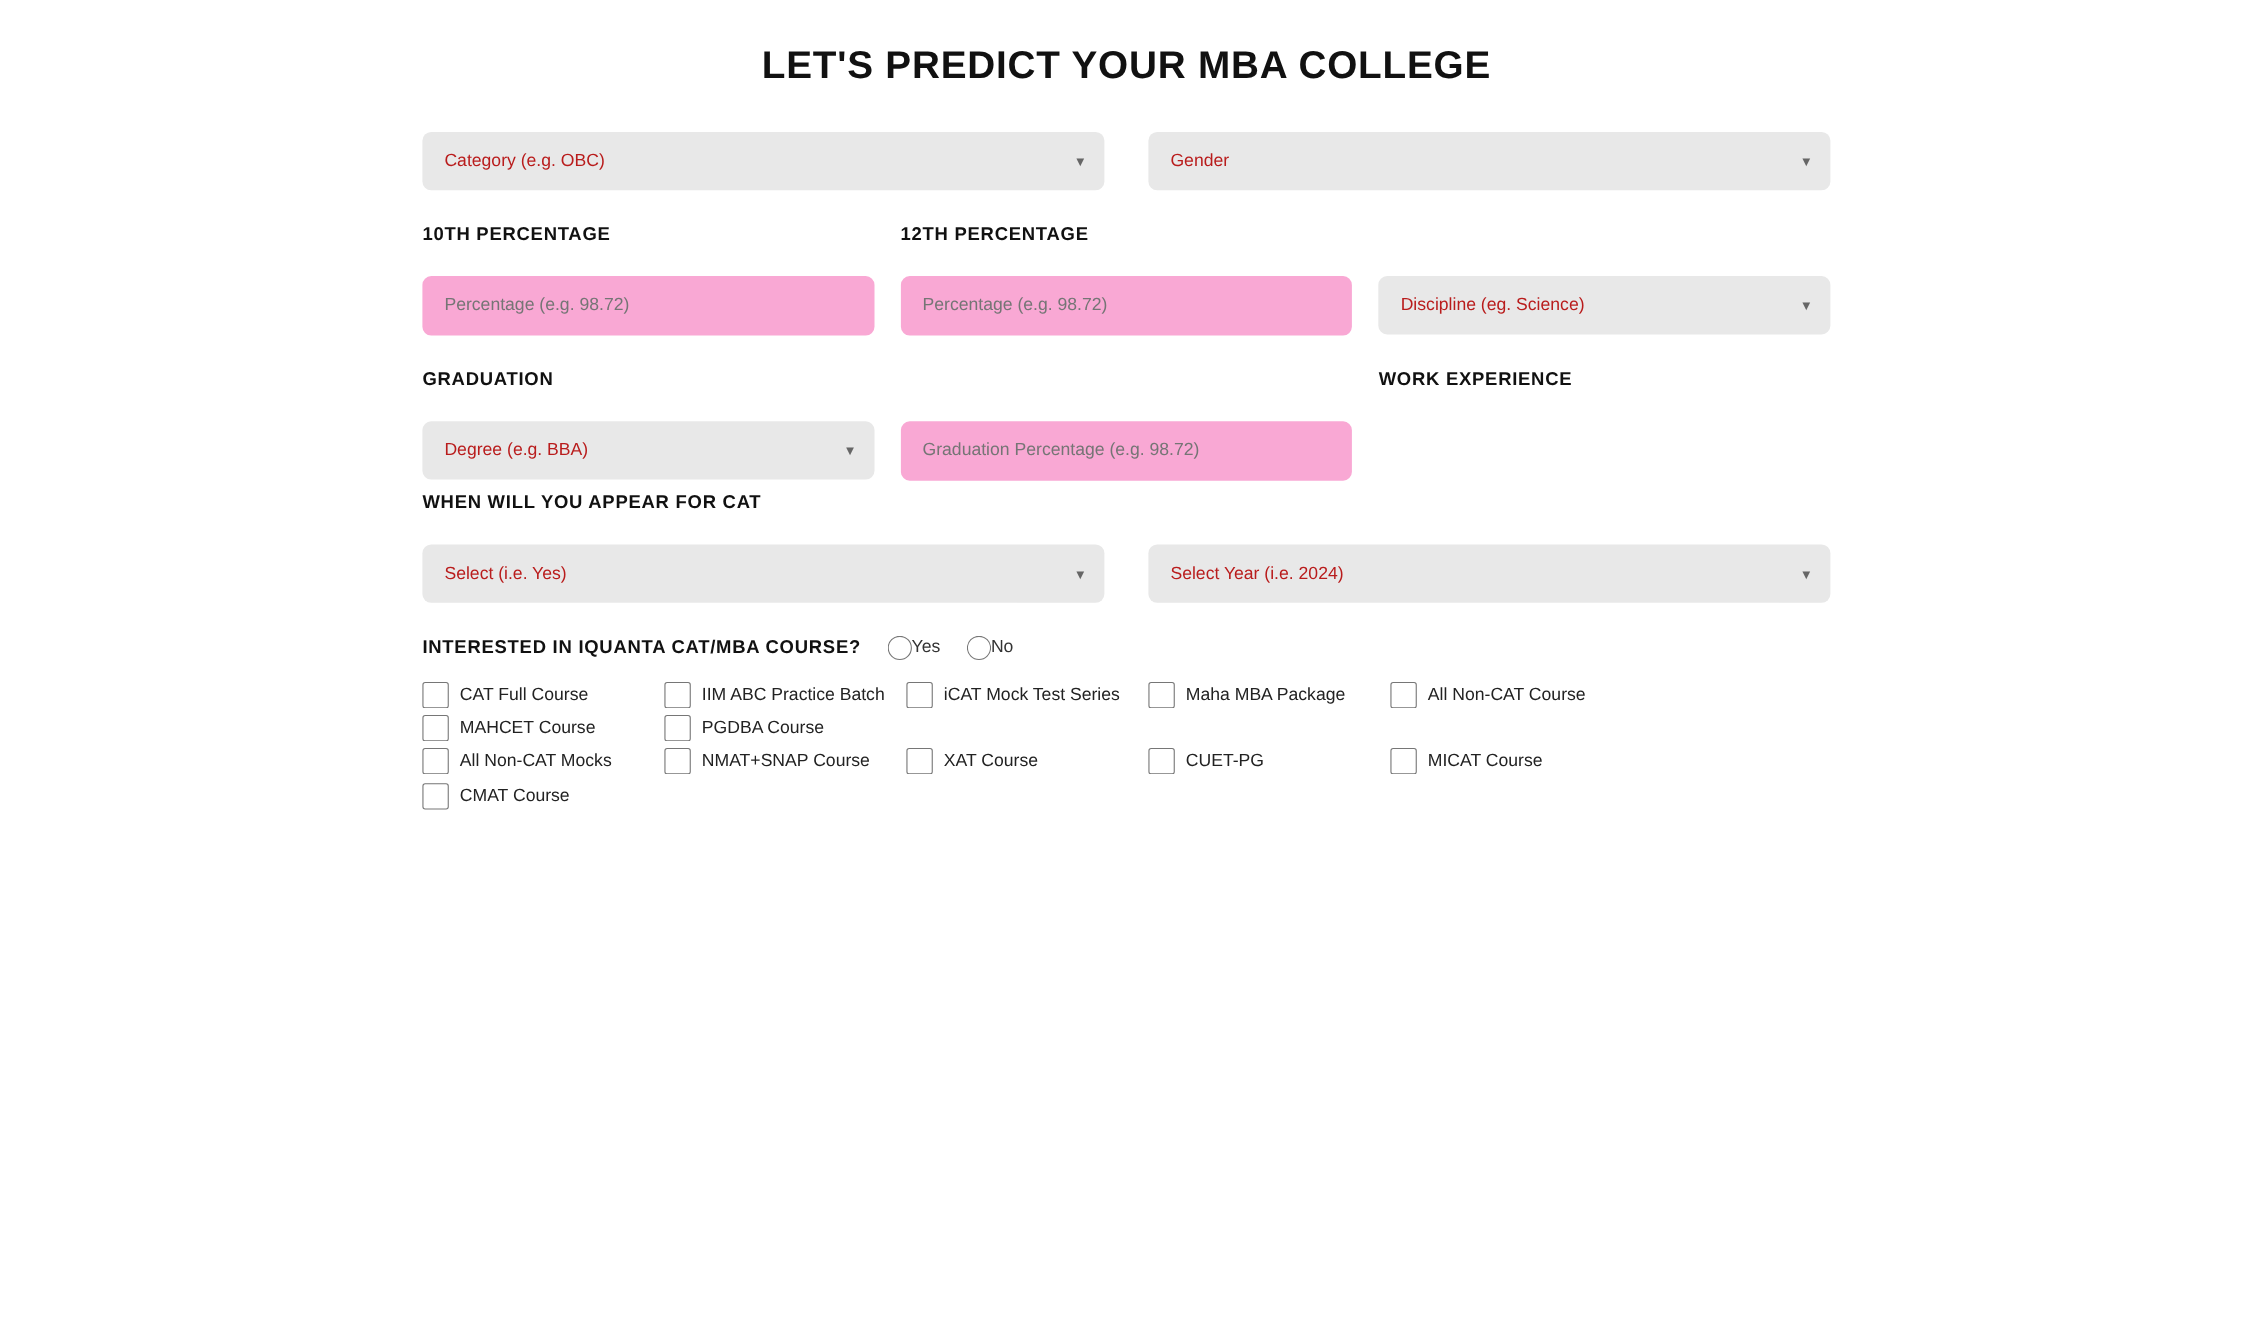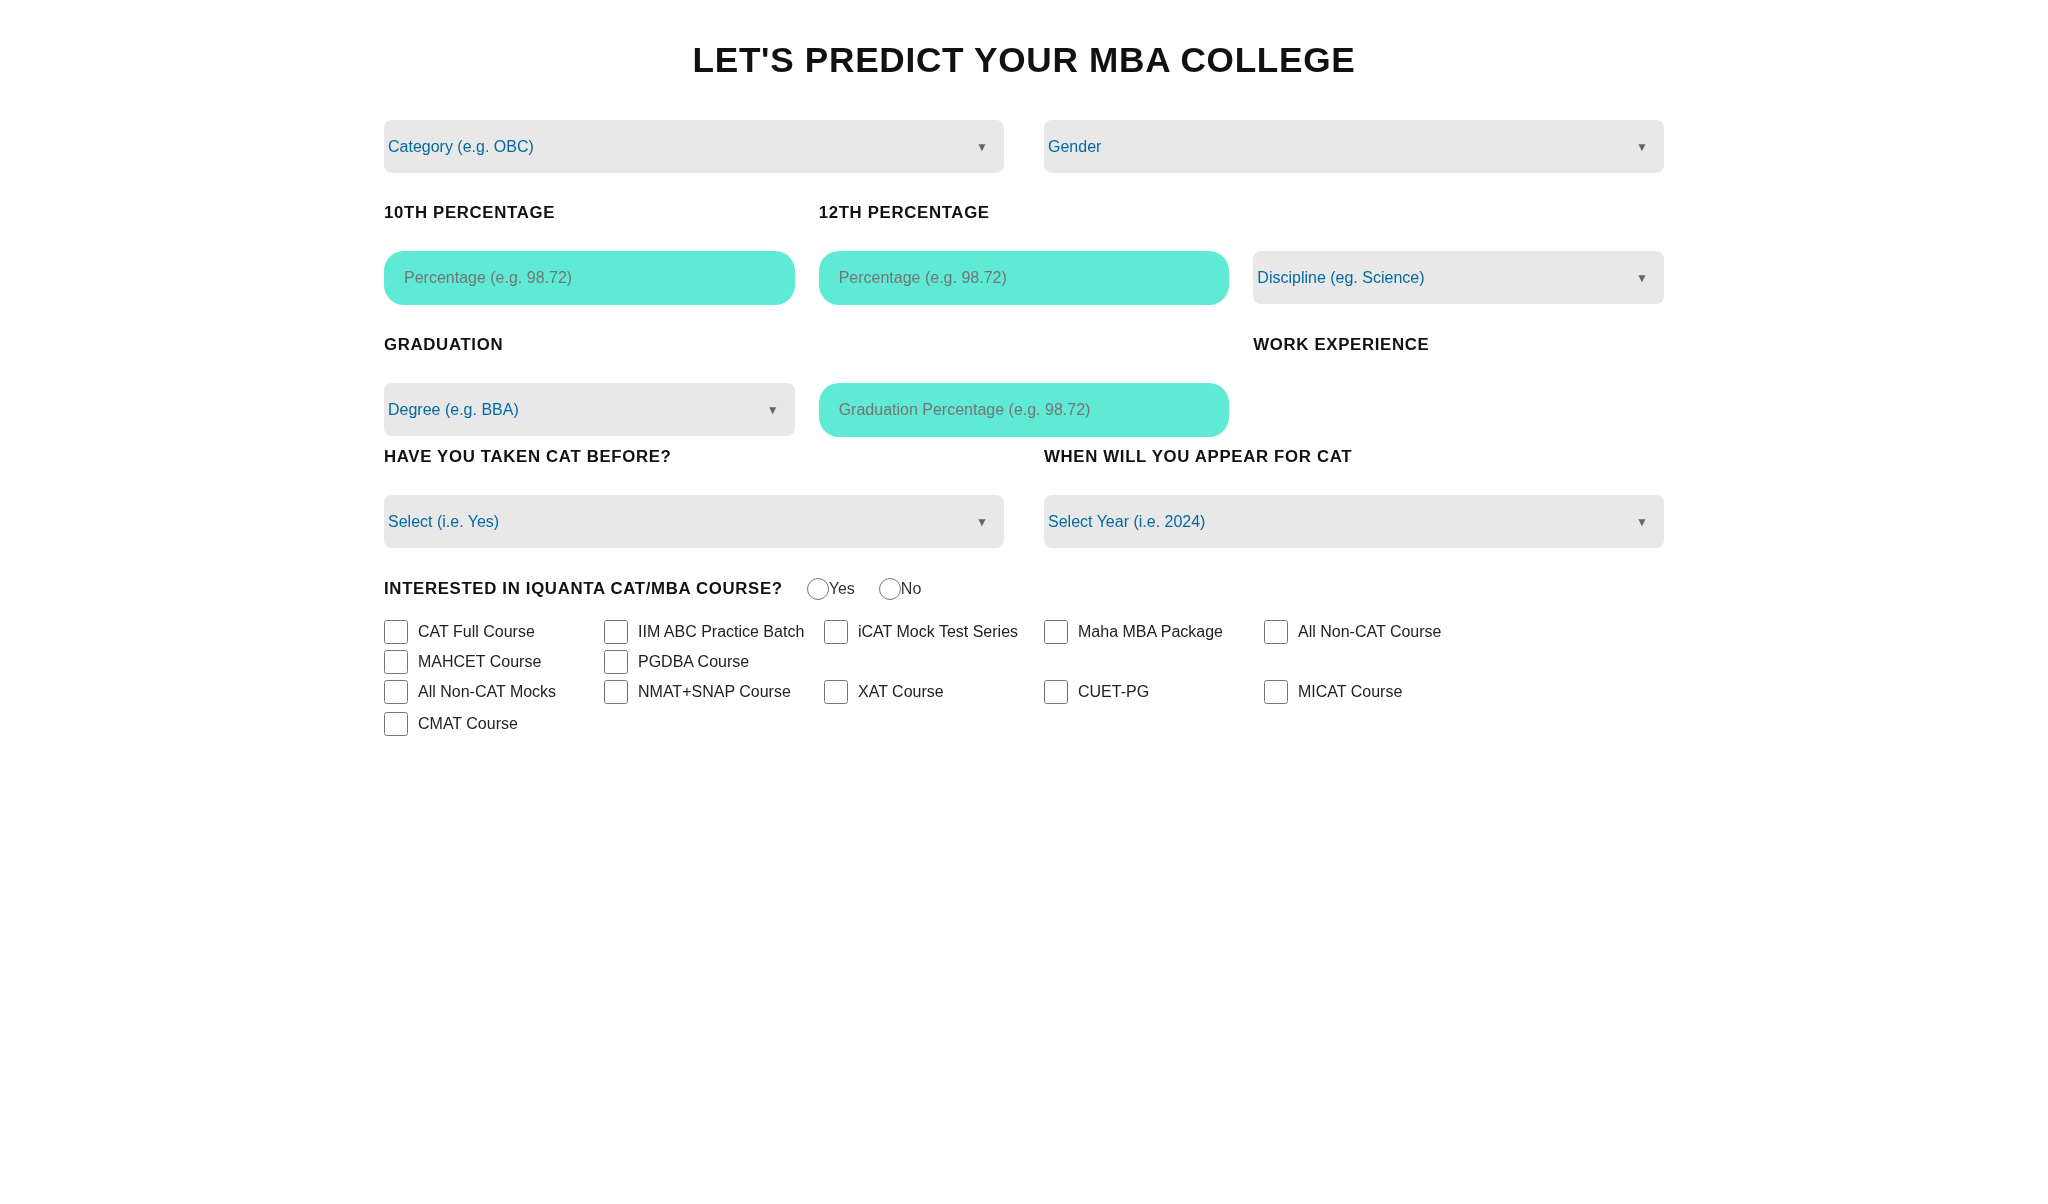--- a/index.html
+++ b/index.html
@@ -55,9 +55,9 @@
       background: #e8e8e8;
       border: none;
       border-radius: 8px;
-      padding: 18px 44px 18px 4px;
+      padding: 18px 44px 18px 20px;
       font-size: 1rem;
-      color: #0369a1;
+      color: #b91c1c;
       outline: none;
       width: 100%;
       appearance: none;

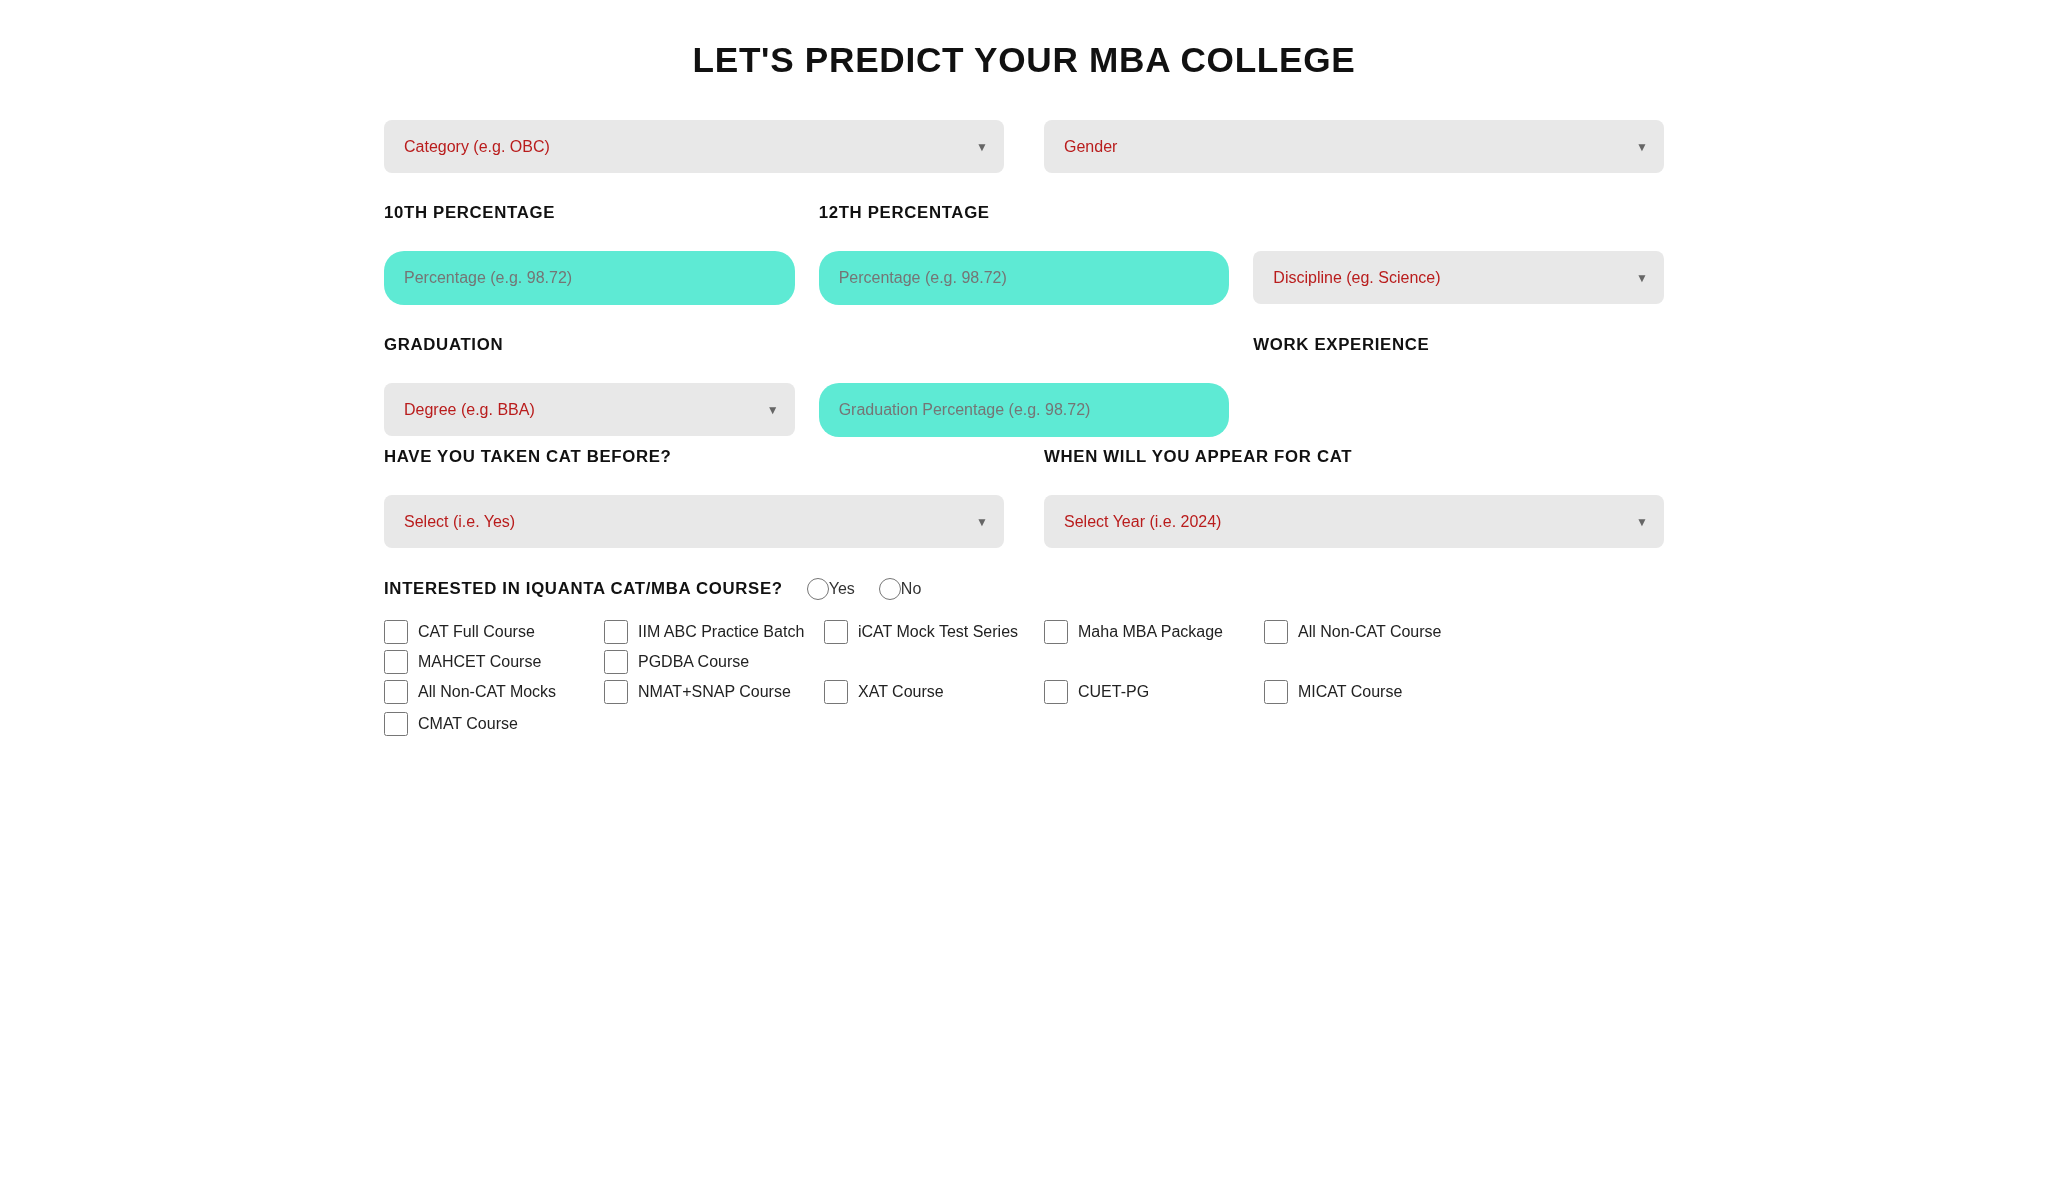--- a/index.html
+++ b/index.html
@@ -35,9 +35,9 @@
     }
 
     .input-field {
-      background: #5eead4;
+      background: #f9a8d4;
       border: none;
-      border-radius: 20px;
+      border-radius: 8px;
       padding: 18px 20px;
       font-size: 1rem;
       color: #666;

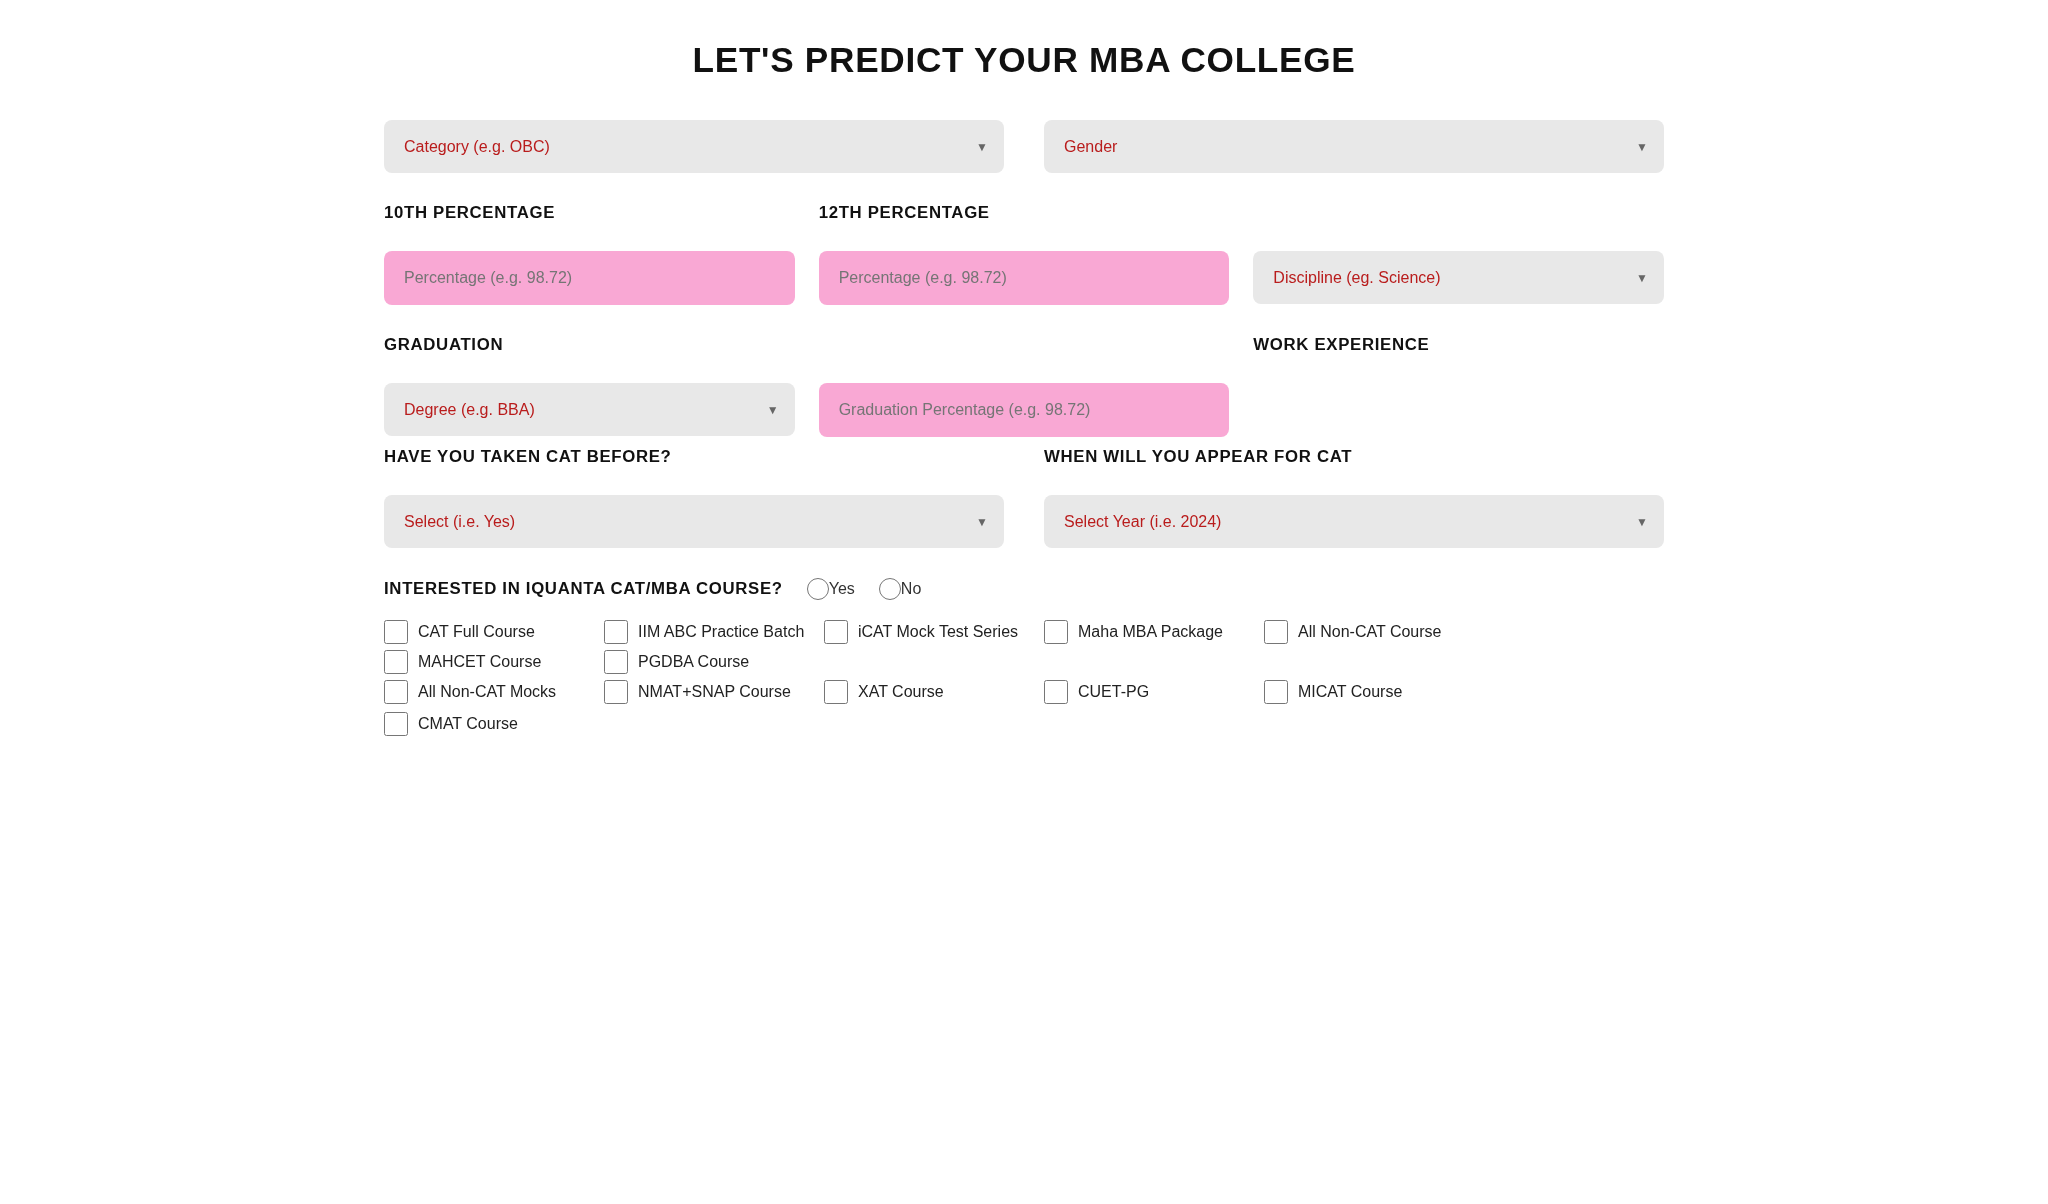--- a/index.html
+++ b/index.html
@@ -258,7 +258,6 @@
 </div>
 
 <div class="cat-section-labels">
-  <div class="section-label">HAVE YOU TAKEN CAT BEFORE?</div>
   <div class="section-label">WHEN WILL YOU APPEAR FOR CAT</div>
 </div>
 <div class="cat-section-grid section-block">

